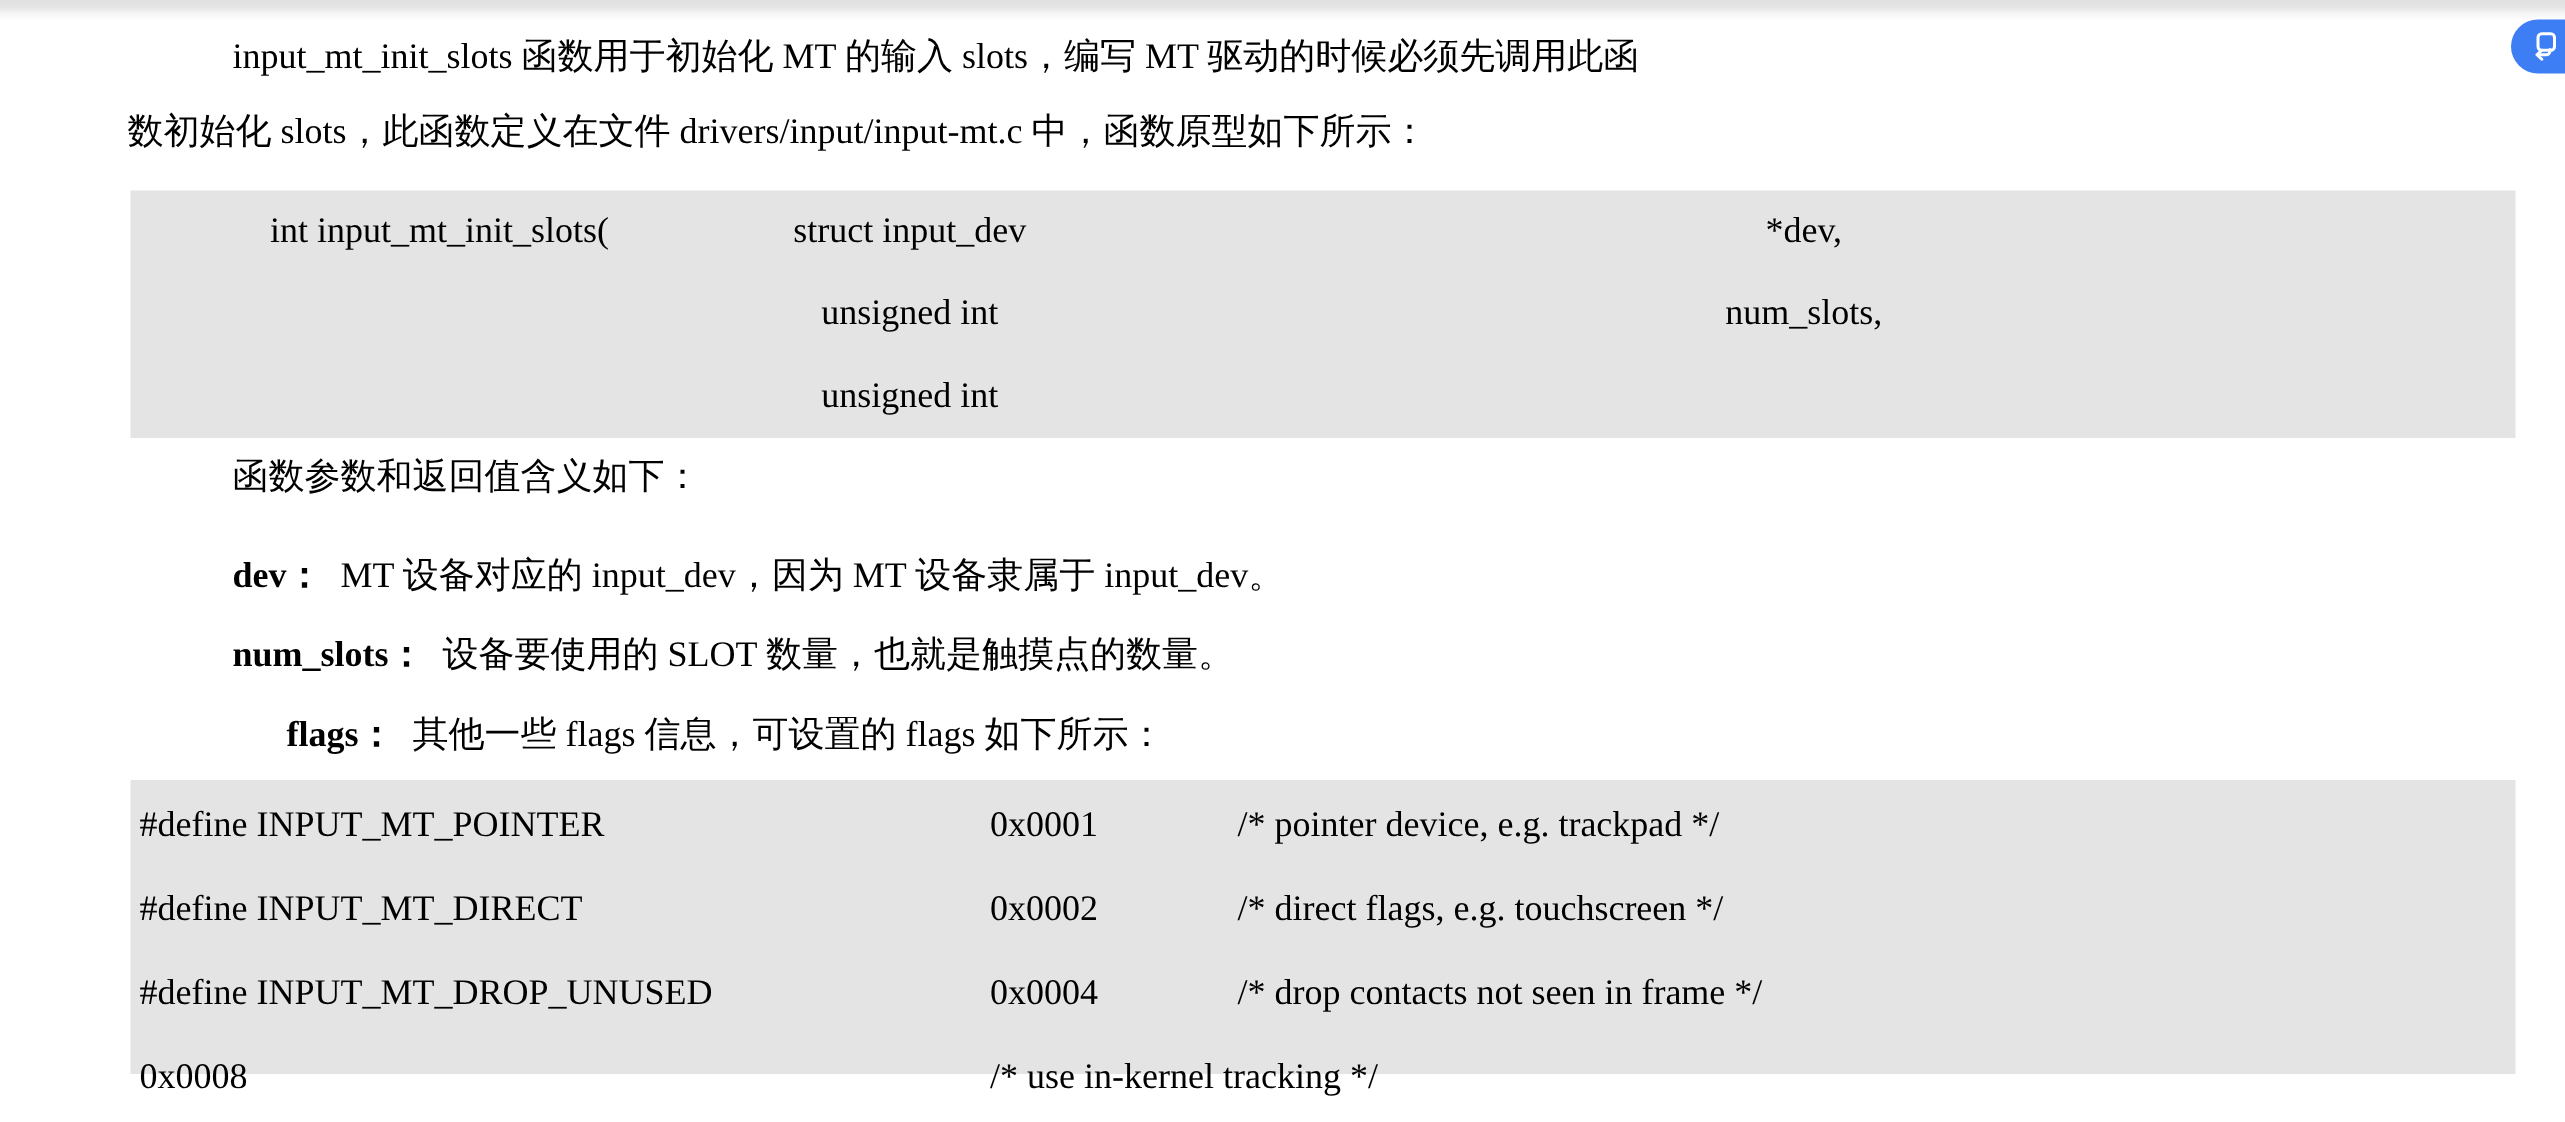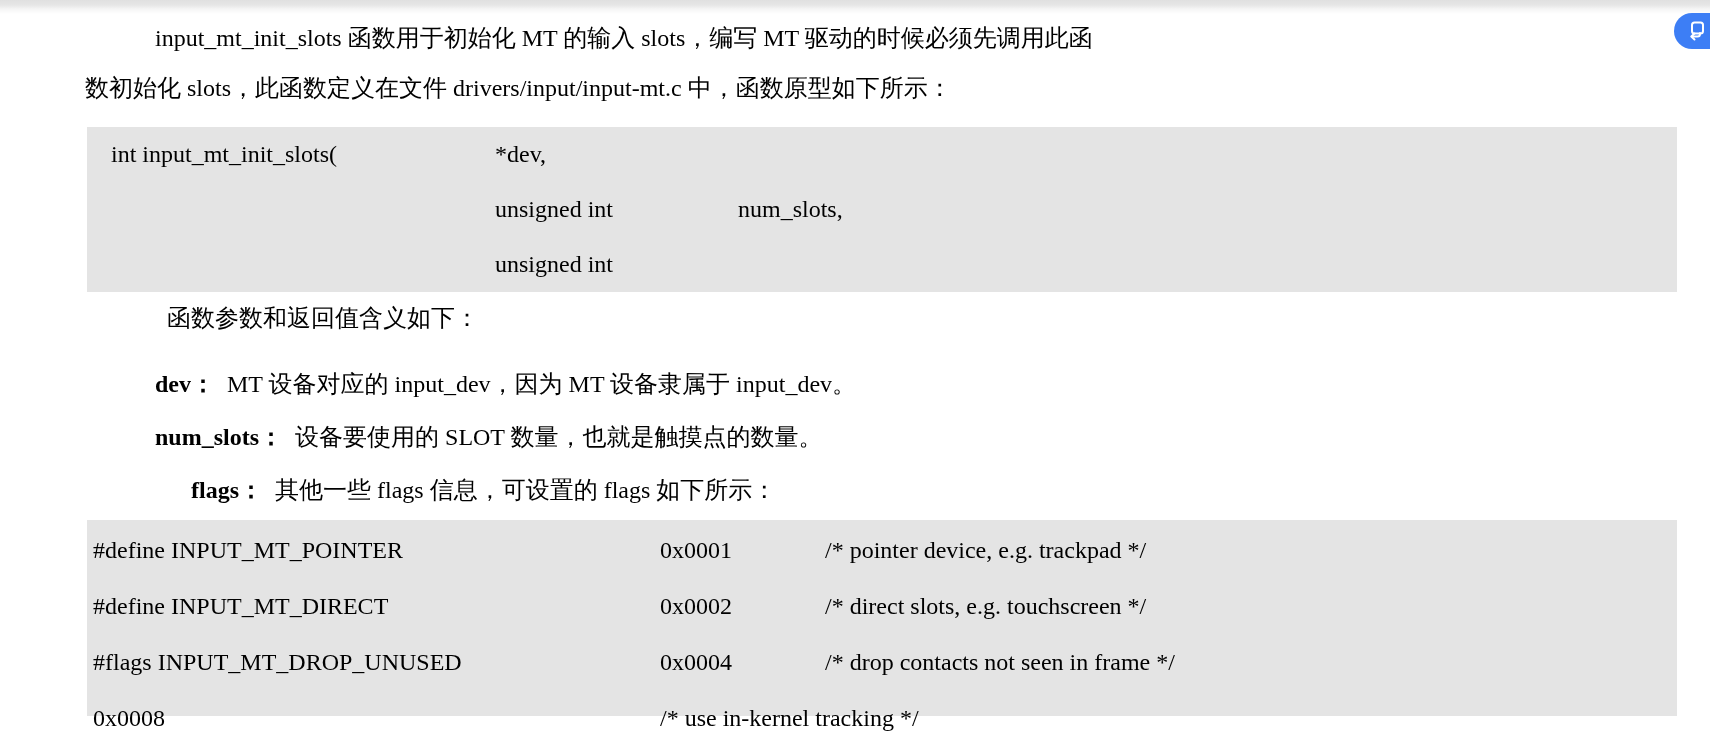--- a/index.html
+++ b/index.html
@@ -16,7 +16,7 @@
   .line{position:absolute;white-space:nowrap;}
   .codeblock{position:absolute;left:87px;background:#e4e4e4;width:1590px;}
   .proto{top:127px;height:165px;padding-top:0;}
-  .proto .crow{display:grid;grid-template-columns:384px 243px 1fr;padding-left:24px;line-height:55px;}
+  .proto .crow{display:grid;grid-template-columns:384px 243px 1fr;padding-left:14px;line-height:55px;text-align:center;}
   .defs{top:520px;height:196px;}
   .defs .crow{display:grid;grid-template-columns:567px 165px 1fr;padding-left:6px;line-height:56px;}
   .defs{padding-top:2px;box-sizing:border-box;}

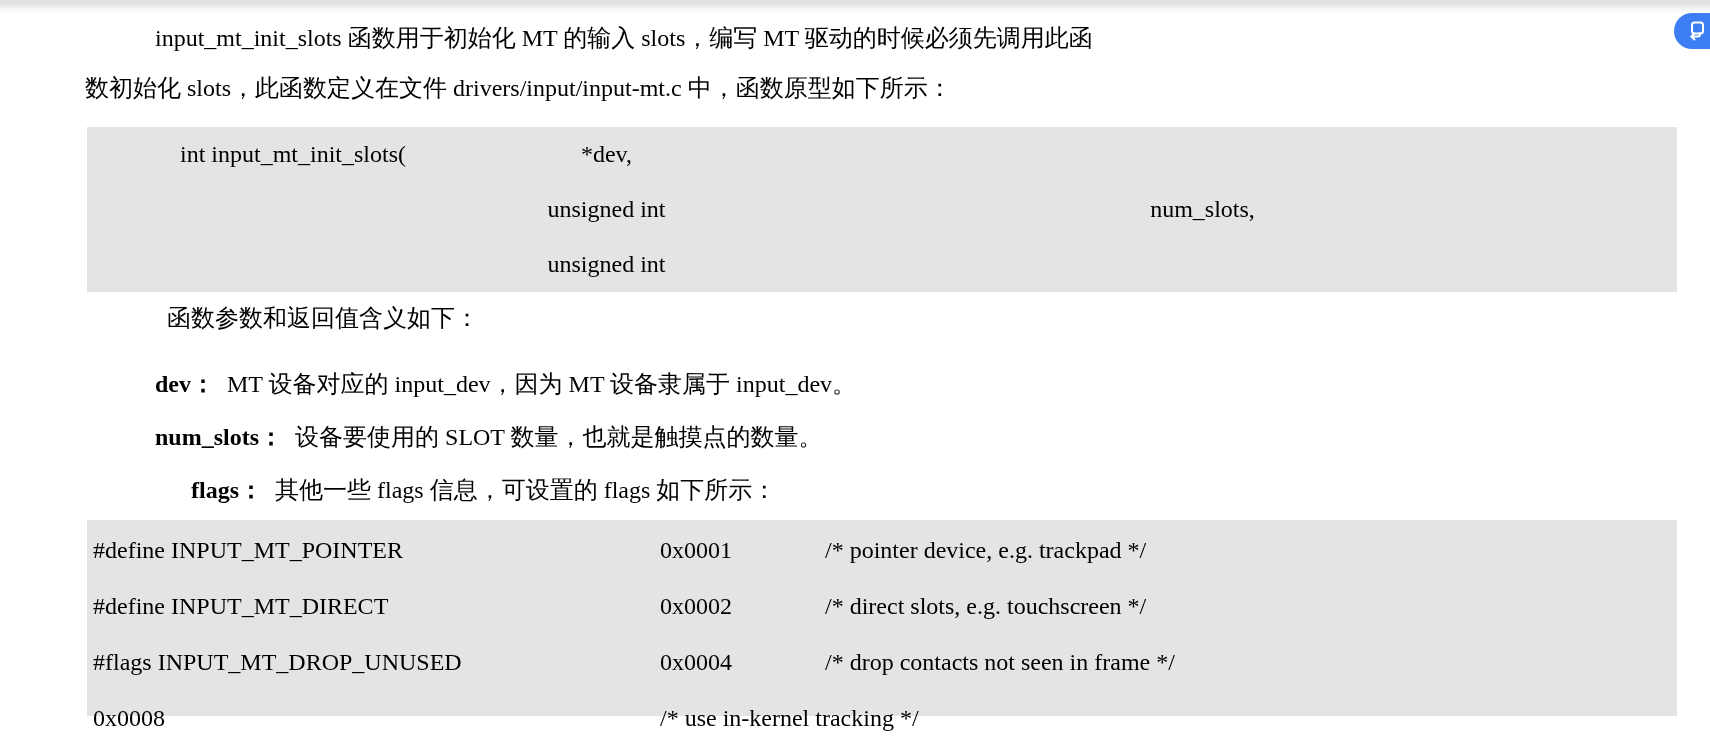--- a/index.html
+++ b/index.html
@@ -42,6 +42,7 @@
   <div class="codeblock proto">
     <div class="crow">
       <span>int input_mt_init_slots(</span>
+      <span>struct input_dev</span>
       <span>*dev,</span>
     </div>
     <div class="crow">

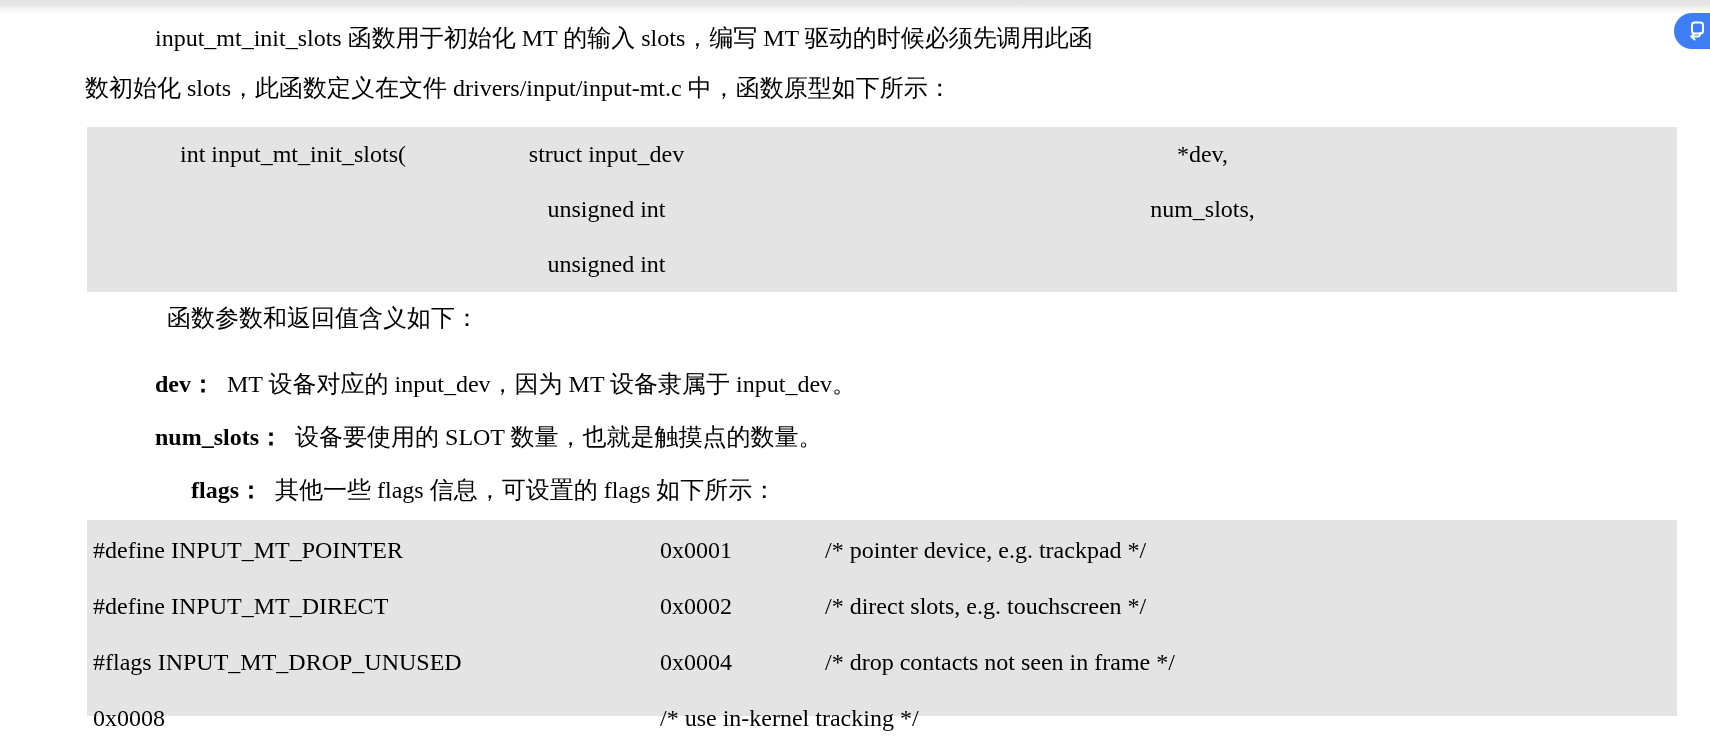--- a/index.html
+++ b/index.html
@@ -56,7 +56,7 @@
     </div>
   </div>
 
-  <div class="line" style="left:155px;top:292px;margin-left:12px;">函数参数和返回值含义如下：</div>
+  <div class="line" style="left:155px;top:292px;">函数参数和返回值含义如下：</div>
 
   <div class="line" style="left:155px;top:358px;">
     <span class="term gap-lg">dev：</span><span>MT 设备对应的 input_dev，因为 MT 设备隶属于 input_dev。</span>

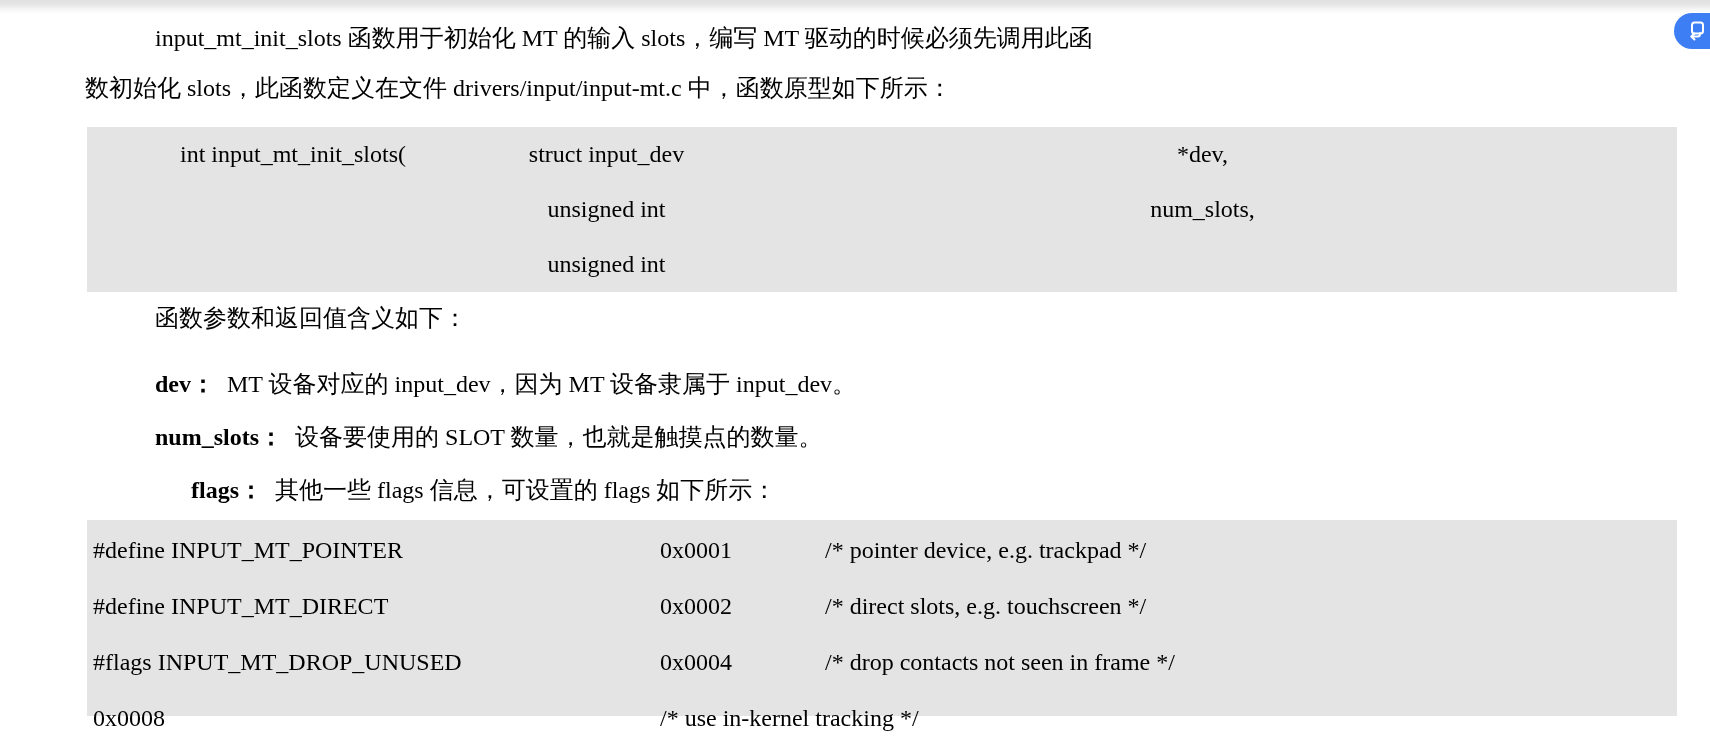--- a/index.html
+++ b/index.html
@@ -77,7 +77,7 @@
     <div class="crow">
       <span>#define INPUT_MT_DIRECT</span>
       <span>0x0002</span>
-      <span>/* direct slots, e.g. touchscreen */</span>
+      <span>/* direct flags, e.g. touchscreen */</span>
     </div>
     <div class="crow">
       <span>#flags INPUT_MT_DROP_UNUSED</span>

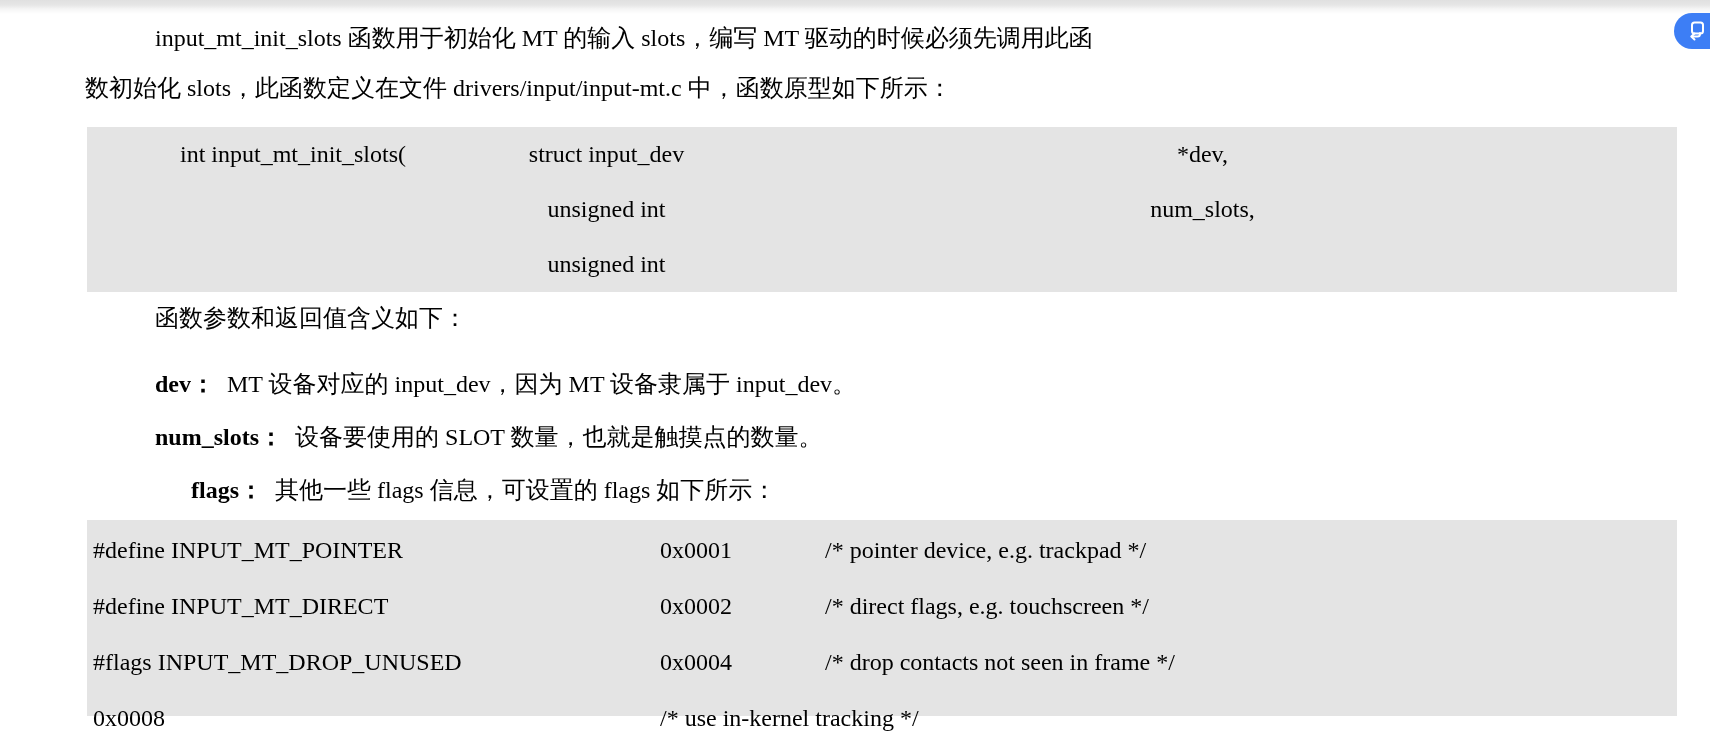--- a/index.html
+++ b/index.html
@@ -80,7 +80,7 @@
       <span>/* direct flags, e.g. touchscreen */</span>
     </div>
     <div class="crow">
-      <span>#flags INPUT_MT_DROP_UNUSED</span>
+      <span>#define INPUT_MT_DROP_UNUSED</span>
       <span>0x0004</span>
       <span>/* drop contacts not seen in frame */</span>
     </div>

